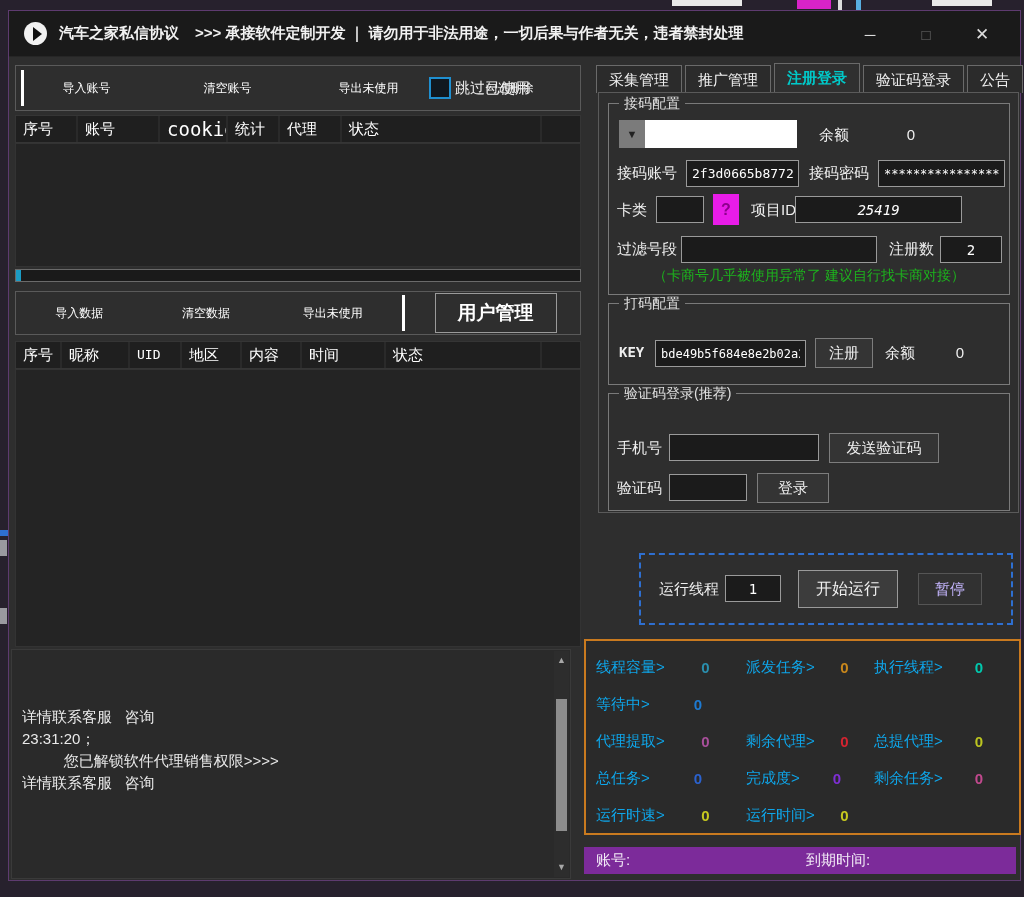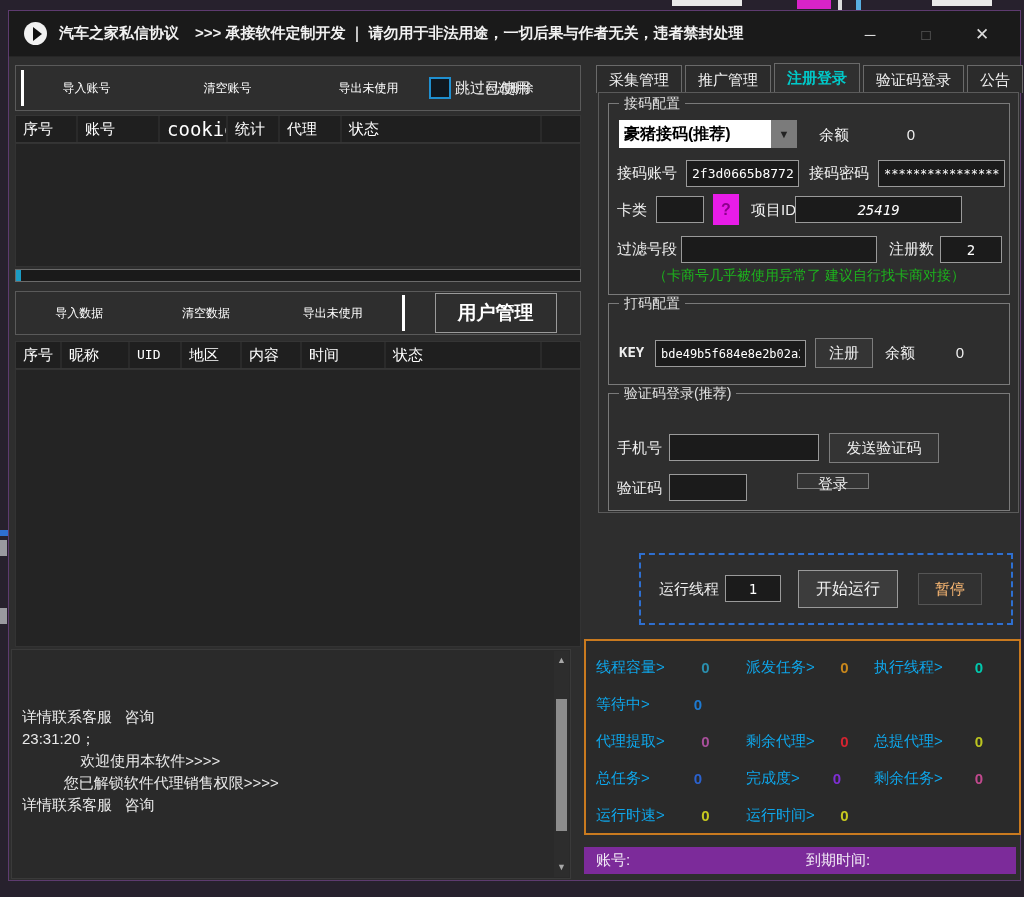--- a/index.html
+++ b/index.html
@@ -206,7 +206,6 @@
   <div class="group g1">
     <span class="legend">接码配置</span>
     <div class="combo">
-      <span class="combo-text">豪猪接码(推荐)</span>
       <span class="combo-arrow">▼</span>
     </div>
     <span class="field-label" style="left:210px;top:22px;">余额</span>

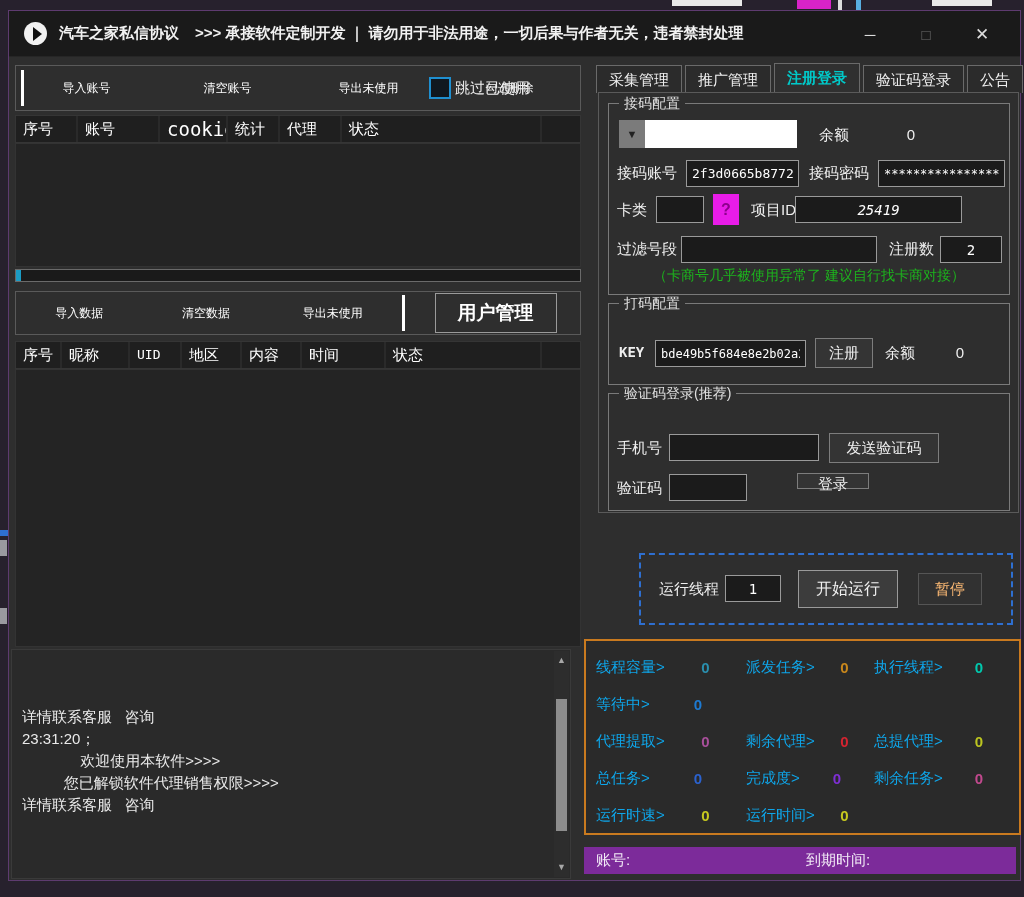--- a/index.html
+++ b/index.html
@@ -246,7 +246,7 @@
     <button class="btn" style="left:220px;top:39px;width:110px;height:30px;">发送验证码</button>
     <span class="field-label" style="left:8px;top:85px;">验证码</span>
     <input class="inp" style="left: 60px; top: 80px; width: 78px;" value="">
-    <button class="btn" style="left:148px;top:79px;width:72px;height:16px;margin-left:40px;">登录</button>
+    <button class="btn" style="left:148px;top:79px;width:72px;height:30px;">登录</button>
   </div>
 
   <div class="run-box">

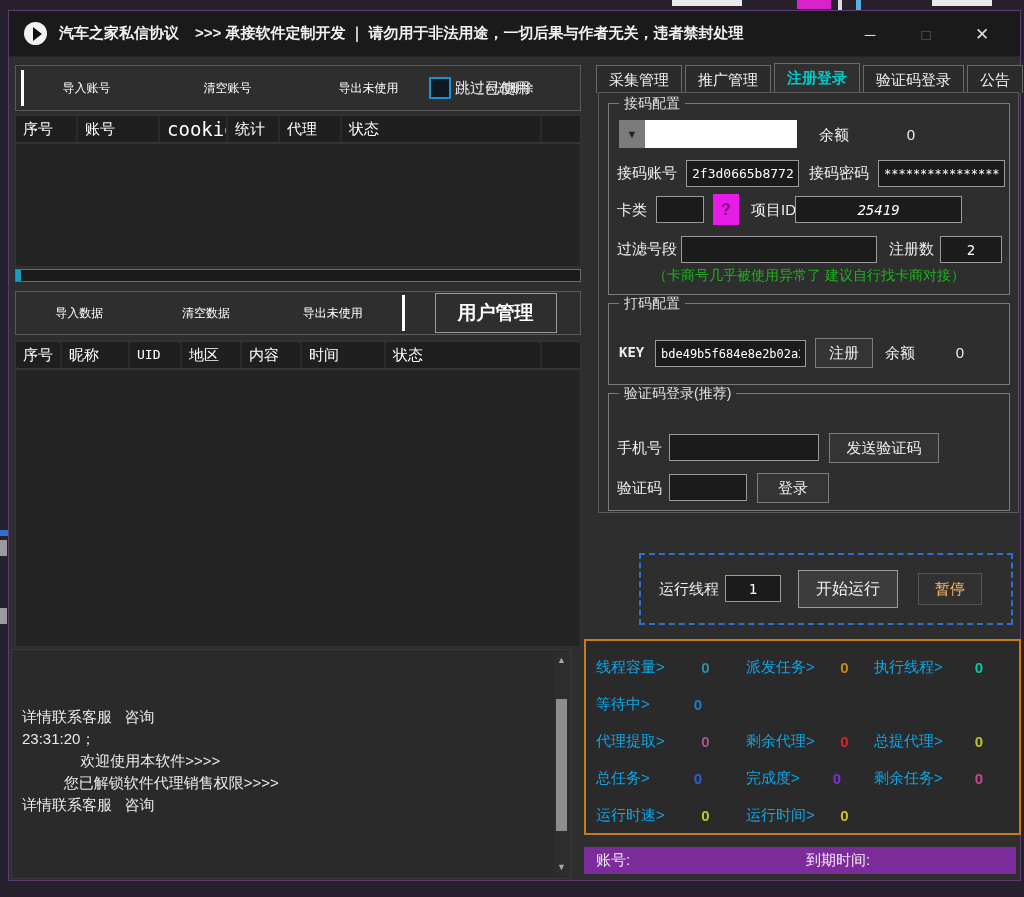--- a/index.html
+++ b/index.html
@@ -93,7 +93,7 @@
   
   .run-box{position:absolute;left:630px;top:542px;width:374px;height:72px;border:2px dashed #2e6fd0;box-sizing:border-box;}
   .run-start{left:157px;top:15px;width:100px;height:38px;font-size:16px;background:#3c3c3c;border:1px solid #9a9a9a;}
-  .run-pause{left:277px;top:18px;width:64px;height:32px;color:#fdba74;border:1px solid #555;background:#313131;}
+  .run-pause{left:277px;top:18px;width:64px;height:32px;color:#c4b5fd;border:1px solid #555;background:#313131;}
   
   .stats{position:absolute;left:575px;top:628px;width:437px;height:196px;border:2px solid #c97a1f;box-sizing:border-box;background:#2a2a2a;padding:8px 4px 0 10px;display:grid;grid-template-columns:150px 128px 1fr;grid-auto-rows:37px;}
   .stat{display:flex;align-items:center;}

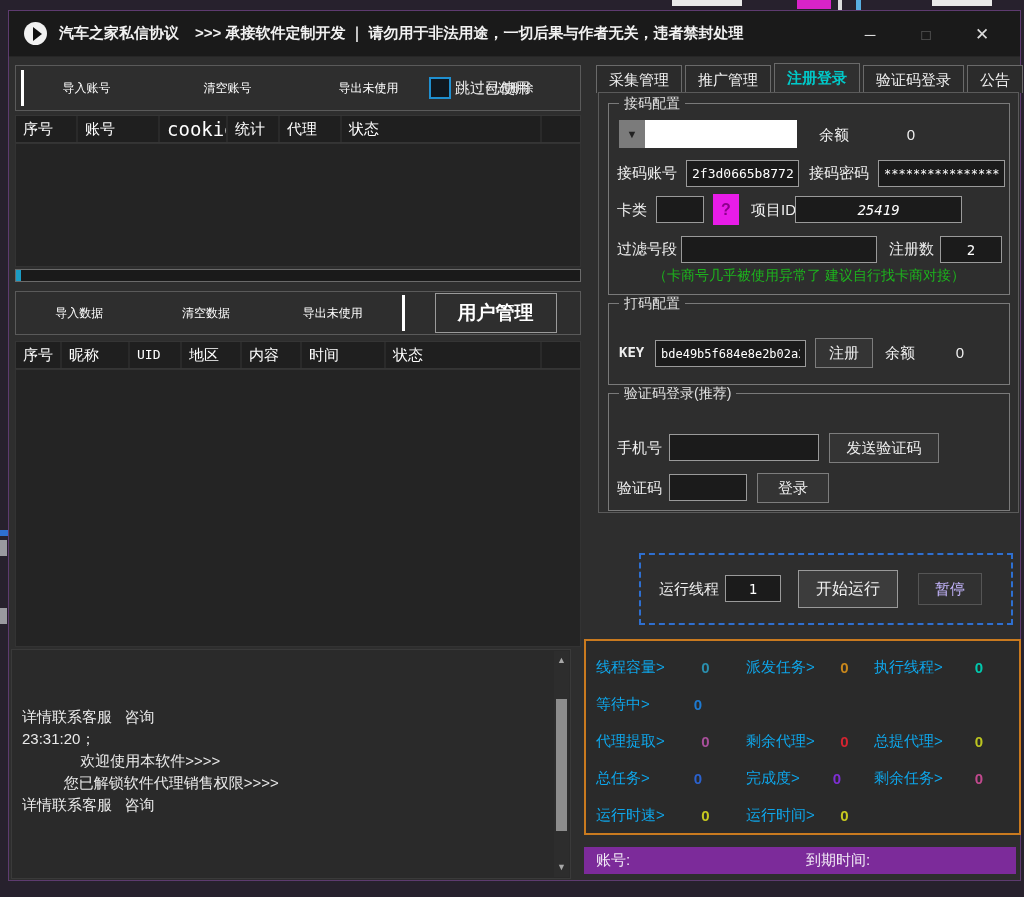--- a/index.html
+++ b/index.html
@@ -185,7 +185,7 @@
 
   <div class="log">
     <div class="log-lines">
-      <div class="log-line">详情联系客服   咨询</div><div class="log-line">23:31:20；</div><div class="log-line"></div><div class="log-line">              欢迎使用本软件&gt;&gt;&gt;&gt;</div><div class="log-line"></div><div class="log-line">          您已解锁软件代理销售权限&gt;&gt;&gt;&gt;</div><div class="log-line"></div><div class="log-line">详情联系客服   咨询</div>
+      <div class="log-line">详情联系客服   咨询</div><div class="log-line">23:31:20；</div><div class="log-line"></div><div class="log-line"></div><div class="log-line">          您已解锁软件代理销售权限&gt;&gt;&gt;&gt;</div><div class="log-line"></div><div class="log-line">详情联系客服   咨询</div>
     </div>
     <div class="log-scroll">
       <div class="scroll-arrow scroll-up">▲</div>

